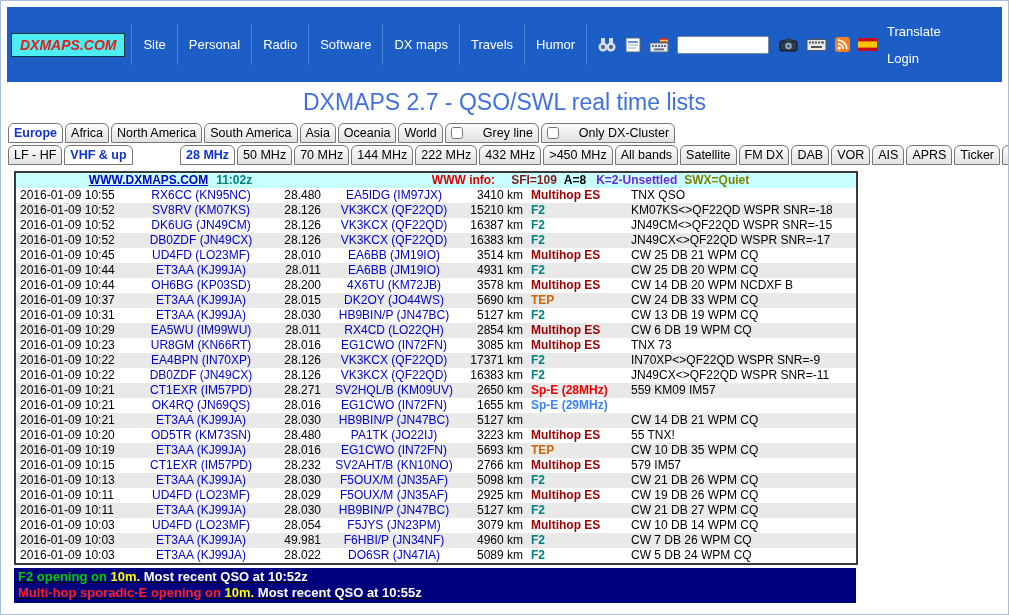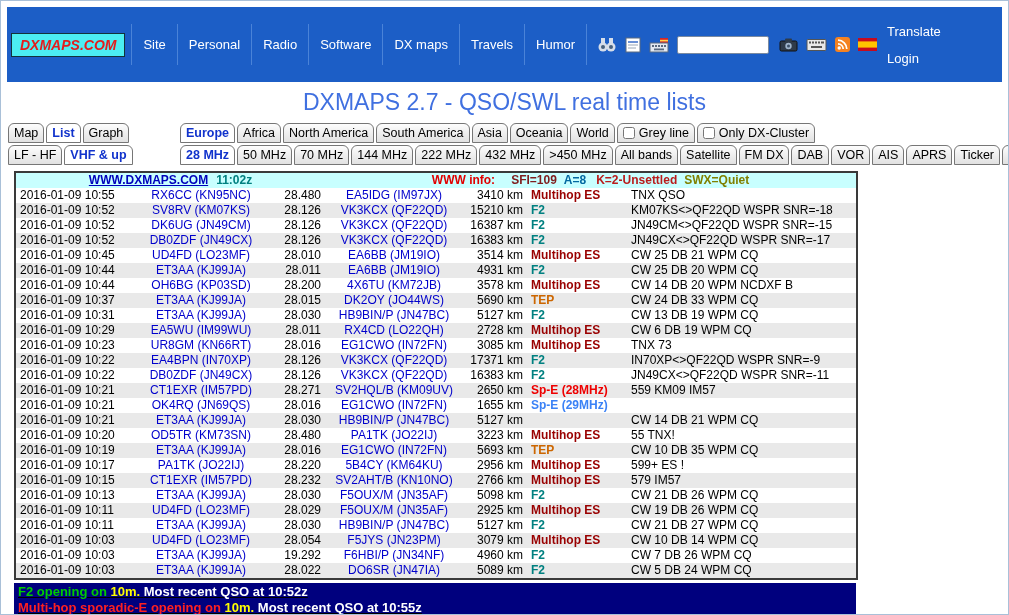--- a/index.html
+++ b/index.html
@@ -154,11 +154,6 @@
 
   <div class="tabs-area">
     <div class="tab-row">
-      <div class="tab-group-left tab-flex">
-          <div class="tab">Map</div>
-          <div class="tab active">List</div>
-          <div class="tab">Graph</div>
-        </div>
       <div class="tab-flex">
           <div class="tab active">Europe</div>
           <div class="tab">Africa</div>

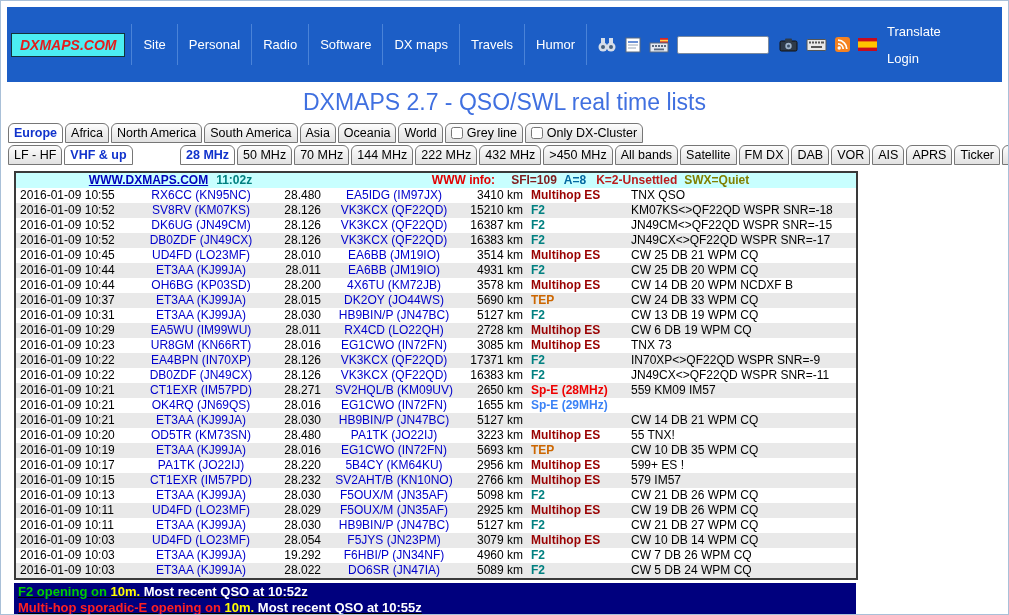--- a/index.html
+++ b/index.html
@@ -27,7 +27,7 @@
   .tab-group-left{width:172px;display:flex;flex:0 0 172px;}
   .tab{border:1px solid #767676;border-radius:6px 6px 0 0;background:linear-gradient(#fdfdfd,#e1e1e1);padding:2px 5px;font-size:12.5px;margin-right:2px;cursor:pointer;white-space:nowrap;color:#000;}
   .tab.active{color:#1133cc;font-weight:bold;background:#fff;}
-  .checkbox-tab{display:flex;align-items:center;gap:4px;}
+  .checkbox-tab{display:flex;align-items:center;gap:20px;}
   .checkbox-tab input{width:12px;height:12px;margin:0;}
   .tab-flex{display:flex;}
 

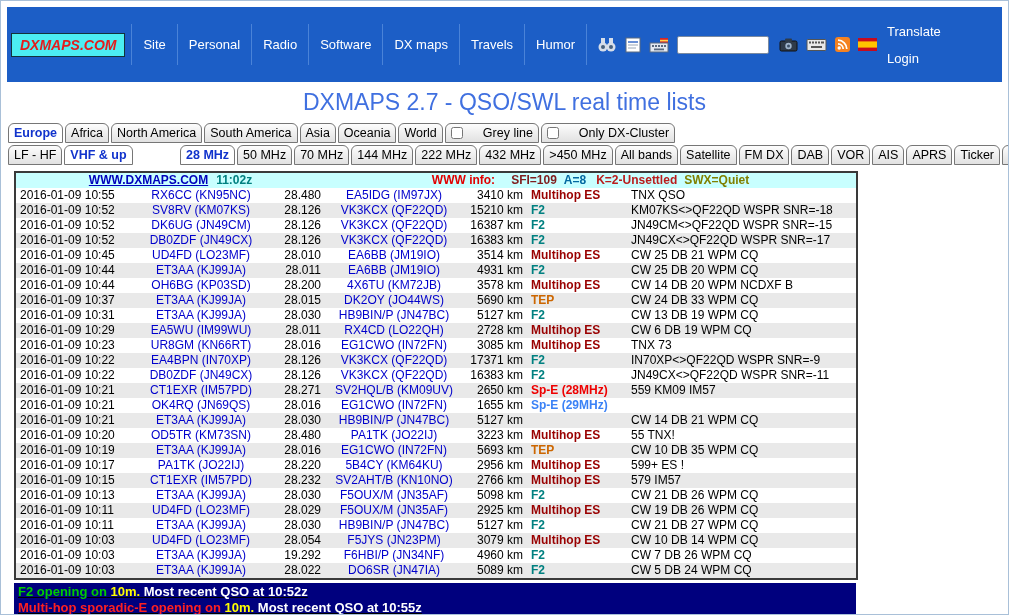--- a/index.html
+++ b/index.html
@@ -40,7 +40,7 @@
   .head-time{color:#008080;}
   .head-info-label{color:#e00000;margin-right:16px;}
   .head-sfi{color:#7f1d1d;margin-right:7px;}
-  .head-a{color:#0369a1;margin-right:10px;}
+  .head-a{color:#000000;margin-right:10px;}
   .head-k{color:#b91c1c;margin-right:7px;}
   .head-swx{color:#808000;}
   .c-call{text-align:center;}

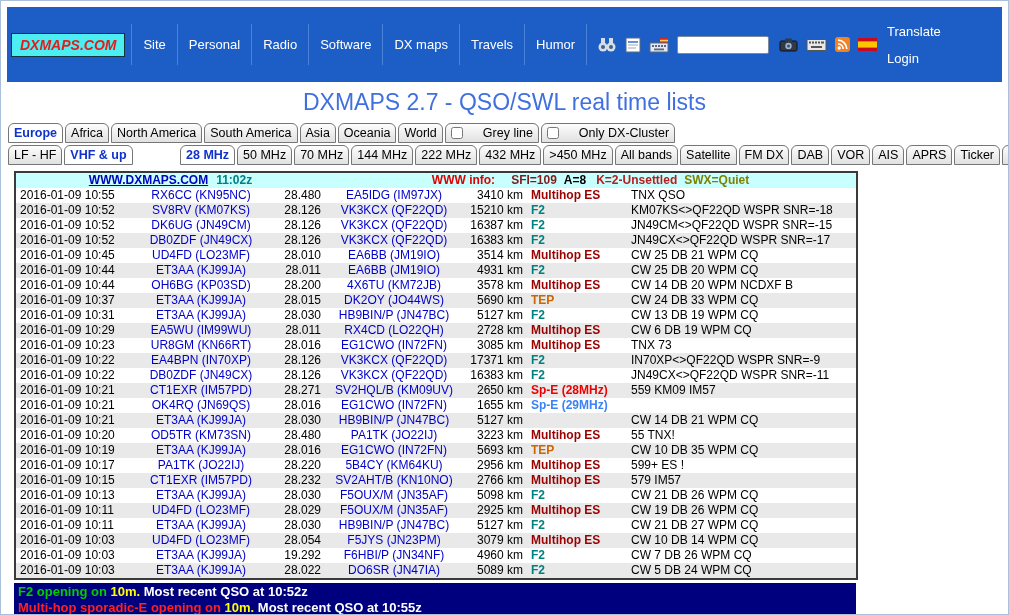--- a/index.html
+++ b/index.html
@@ -41,7 +41,7 @@
   .head-info-label{color:#e00000;margin-right:16px;}
   .head-sfi{color:#7f1d1d;margin-right:7px;}
   .head-a{color:#000000;margin-right:10px;}
-  .head-k{color:#b91c1c;margin-right:7px;}
+  .head-k{color:#6d28d9;margin-right:7px;}
   .head-swx{color:#808000;}
   .c-call{text-align:center;}
   .call-link{color:#0000cc;cursor:pointer;}

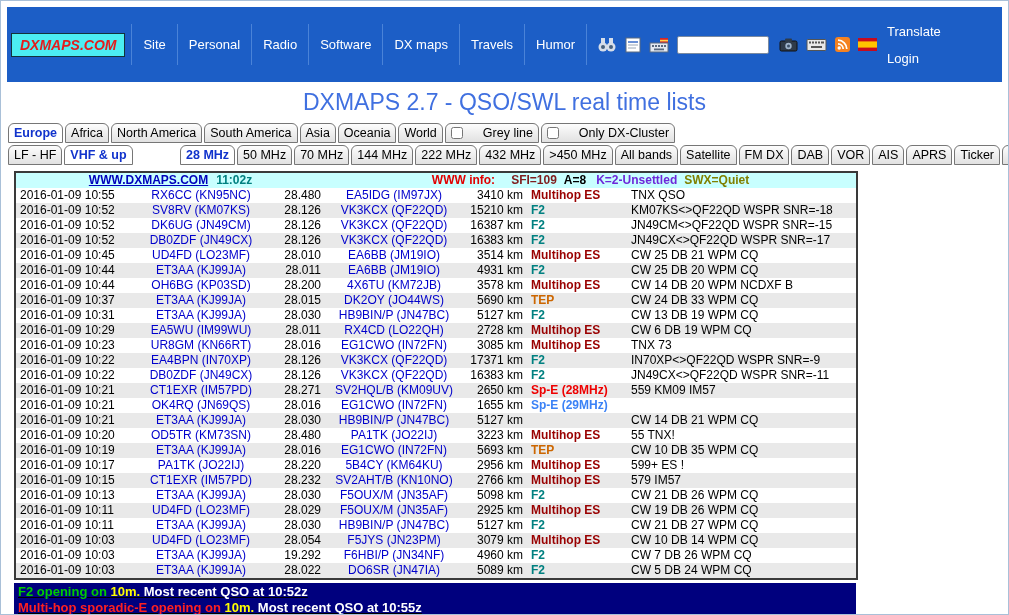--- a/index.html
+++ b/index.html
@@ -307,7 +307,7 @@
     <td class="c-call"><span class="call-link">EA5WU (IM99WU)</span></td>
     <td class="c-freq">28.011</td>
     <td class="c-call"><span class="call-link">RX4CD (LO22QH)</span></td>
-    <td class="c-dist">2728 km</td>
+    <td class="c-dist">2854 km</td>
     <td class="c-prop" style="color: rgb(153, 0, 0);">Multihop ES</td>
     <td class="c-cm">CW 6 DB 19 WPM CQ</td>
   </tr>

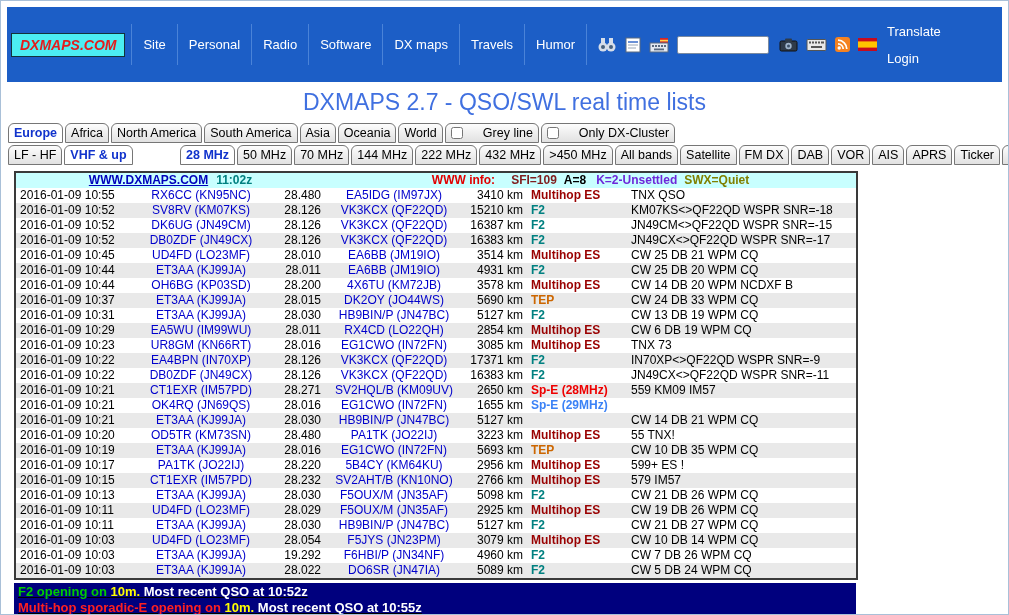--- a/index.html
+++ b/index.html
@@ -384,15 +384,6 @@
     <td class="c-cm">CW 10 DB 35 WPM CQ</td>
   </tr>
         <tr class="qso-row">
-    <td class="c-dt">2016-01-09 10:17</td>
-    <td class="c-call"><span class="call-link">PA1TK (JO22IJ)</span></td>
-    <td class="c-freq">28.220</td>
-    <td class="c-call"><span class="call-link">5B4CY (KM64KU)</span></td>
-    <td class="c-dist">2956 km</td>
-    <td class="c-prop" style="color: rgb(153, 0, 0);">Multihop ES</td>
-    <td class="c-cm">599+ ES !</td>
-  </tr>
-        <tr class="qso-row">
     <td class="c-dt">2016-01-09 10:15</td>
     <td class="c-call"><span class="call-link">CT1EXR (IM57PD)</span></td>
     <td class="c-freq">28.232</td>

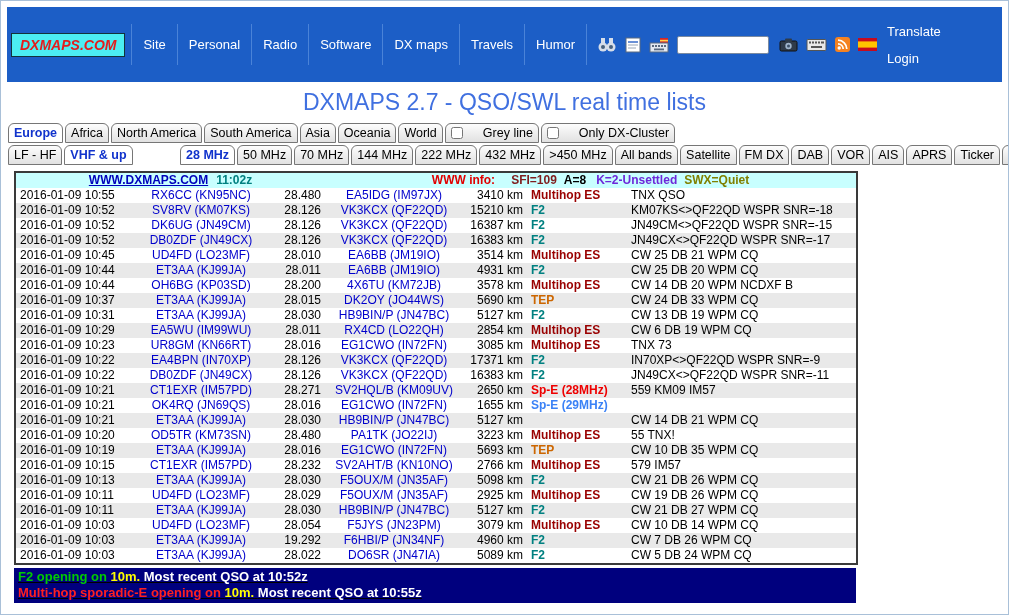--- a/index.html
+++ b/index.html
@@ -431,7 +431,7 @@
         <tr class="qso-row">
     <td class="c-dt">2016-01-09 10:03</td>
     <td class="c-call"><span class="call-link">ET3AA (KJ99JA)</span></td>
-    <td class="c-freq">19.292</td>
+    <td class="c-freq">49.981</td>
     <td class="c-call"><span class="call-link">F6HBI/P (JN34NF)</span></td>
     <td class="c-dist">4960 km</td>
     <td class="c-prop" style="color: rgb(0, 128, 128);">F2</td>

